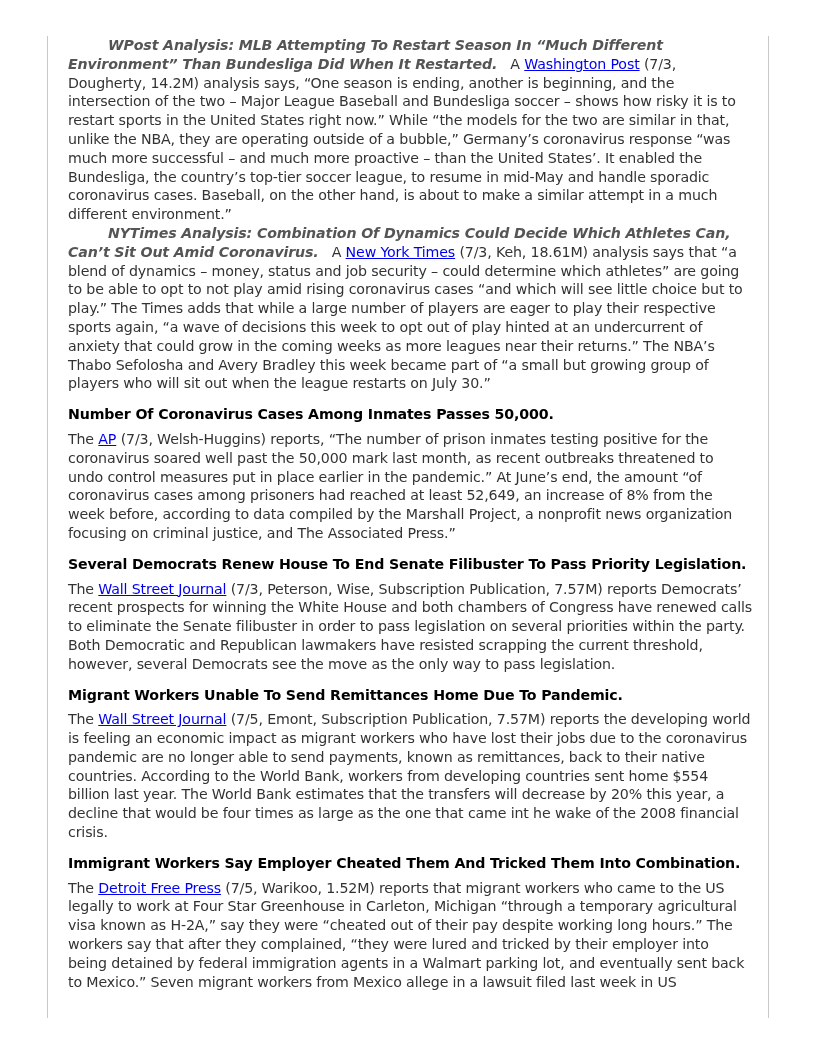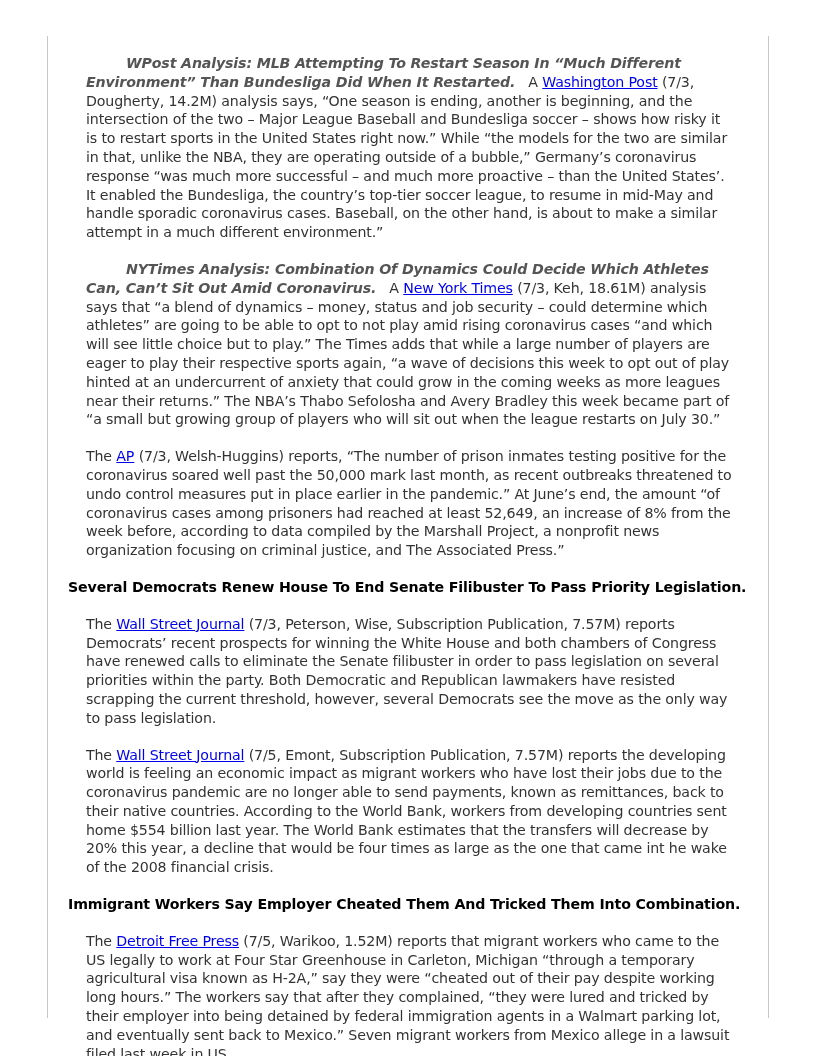--- a/index.html
+++ b/index.html
@@ -21,7 +21,7 @@
     color: #333333;
     letter-spacing: -0.15px;
   }
-  p { margin: 18px; }
+  p { margin: 0; }
   .lead-para { text-indent: 40px; }
   .lead-title { font-weight: bold; font-style: italic; color: #555555; }
   .section-title {

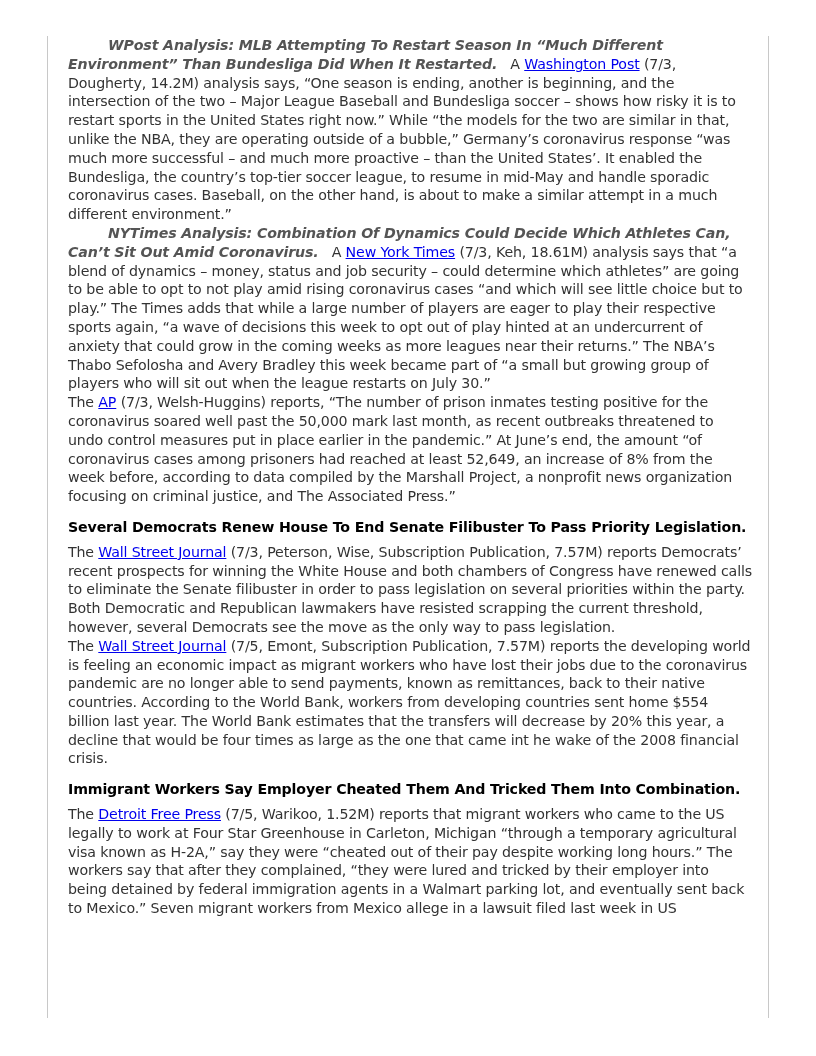--- a/index.html
+++ b/index.html
@@ -45,6 +45,7 @@
       <span class="lead-title">NYTimes Analysis: Combination Of Dynamics Could Decide Which Athletes Can, Can’t Sit Out Amid Coronavirus.</span>&nbsp;&nbsp;&nbsp;<span>A </span><a href="#">New York Times</a><span> (7/3, Keh, 18.61M) analysis says that “a blend of dynamics – money, status and job security – could determine which athletes” are going to be able to opt to not play amid rising coronavirus cases “and which will see little choice but to play.” The Times adds that while a large number of players are eager to play their respective sports again, “a wave of decisions this week to opt out of play hinted at an undercurrent of anxiety that could grow in the coming weeks as more leagues near their returns.” The NBA’s Thabo Sefolosha and Avery Bradley this week became part of “a small but growing group of players who will sit out when the league restarts on July 30.”</span>
     </p>
 
+    <div class="section-title">Number Of Coronavirus Cases Among Inmates Passes 50,000.</div>
     <p><span>The </span><a href="#">AP</a><span> (7/3, Welsh-Huggins) reports, “The number of prison inmates testing positive for the coronavirus soared well past the 50,000 mark last month, as recent outbreaks threatened to undo control measures put in place earlier in the pandemic.” At June’s end, the amount “of coronavirus cases among prisoners had reached at least 52,649, an increase of 8% from the week before, according to data compiled by the Marshall Project, a nonprofit news organization focusing on criminal justice, and The Associated Press.”</span></p>
 
     <div class="section-title">Several Democrats Renew House To End Senate Filibuster To Pass Priority Legislation.</div>

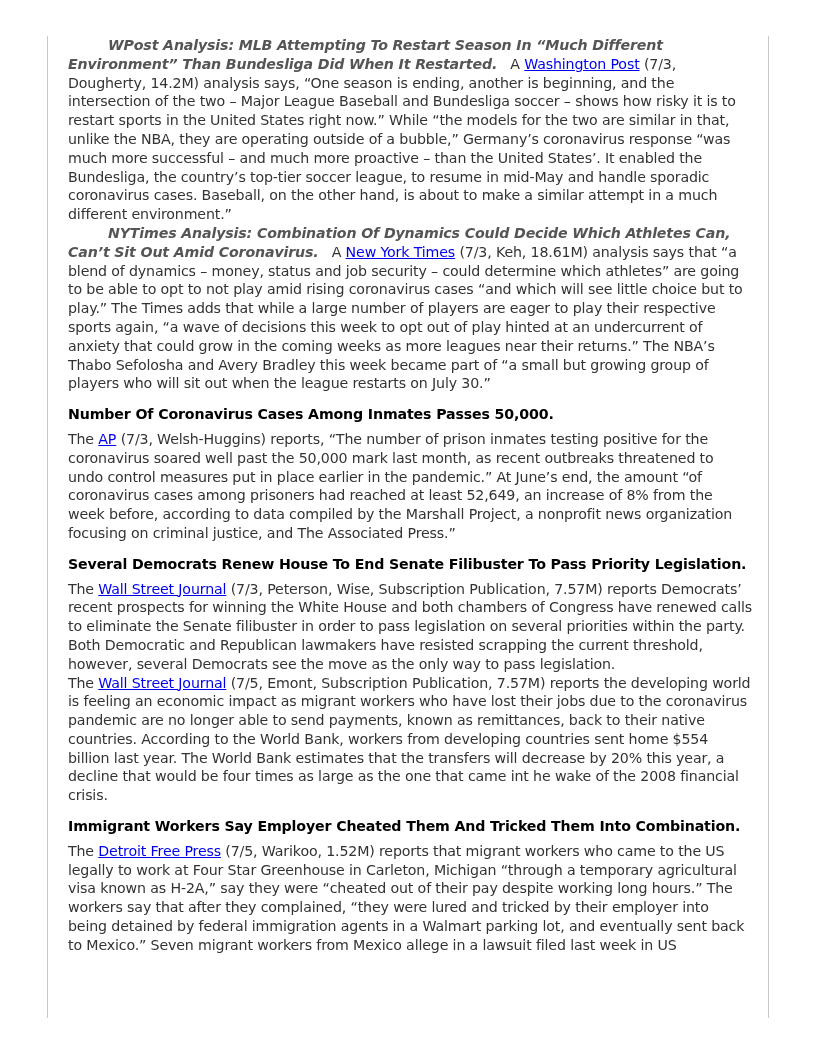--- a/index.html
+++ b/index.html
@@ -51,6 +51,7 @@
     <div class="section-title">Several Democrats Renew House To End Senate Filibuster To Pass Priority Legislation.</div>
     <p><span>The </span><a href="#">Wall Street Journal</a><span> (7/3, Peterson, Wise, Subscription Publication, 7.57M) reports Democrats’ recent prospects for winning the White House and both chambers of Congress have renewed calls to eliminate the Senate filibuster in order to pass legislation on several priorities within the party. Both Democratic and Republican lawmakers have resisted scrapping the current threshold, however, several Democrats see the move as the only way to pass legislation.</span></p>
 
+    <div class="section-title">Migrant Workers Unable To Send Remittances Home Due To Pandemic.</div>
     <p><span>The </span><a href="#">Wall Street Journal</a><span> (7/5, Emont, Subscription Publication, 7.57M) reports the developing world is feeling an economic impact as migrant workers who have lost their jobs due to the coronavirus pandemic are no longer able to send payments, known as remittances, back to their native countries. According to the World Bank, workers from developing countries sent home $554 billion last year. The World Bank estimates that the transfers will decrease by 20% this year, a decline that would be four times as large as the one that came int he wake of the 2008 financial crisis.</span></p>
 
     <div class="section-title">Immigrant Workers Say Employer Cheated Them And Tricked Them Into Combination.</div>

